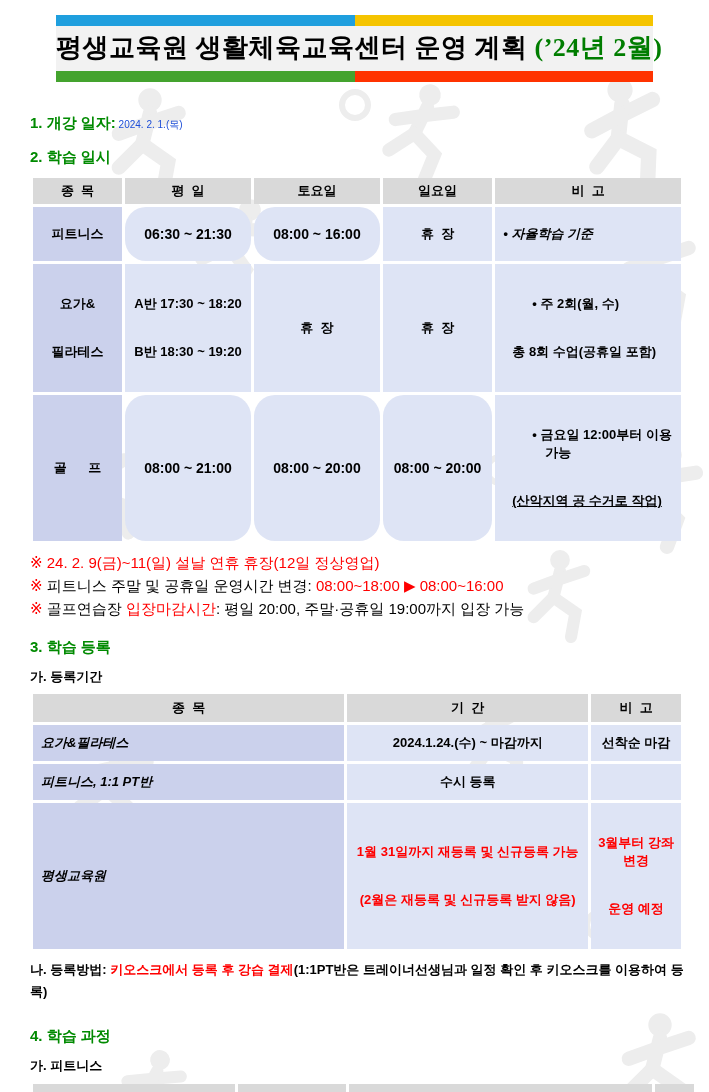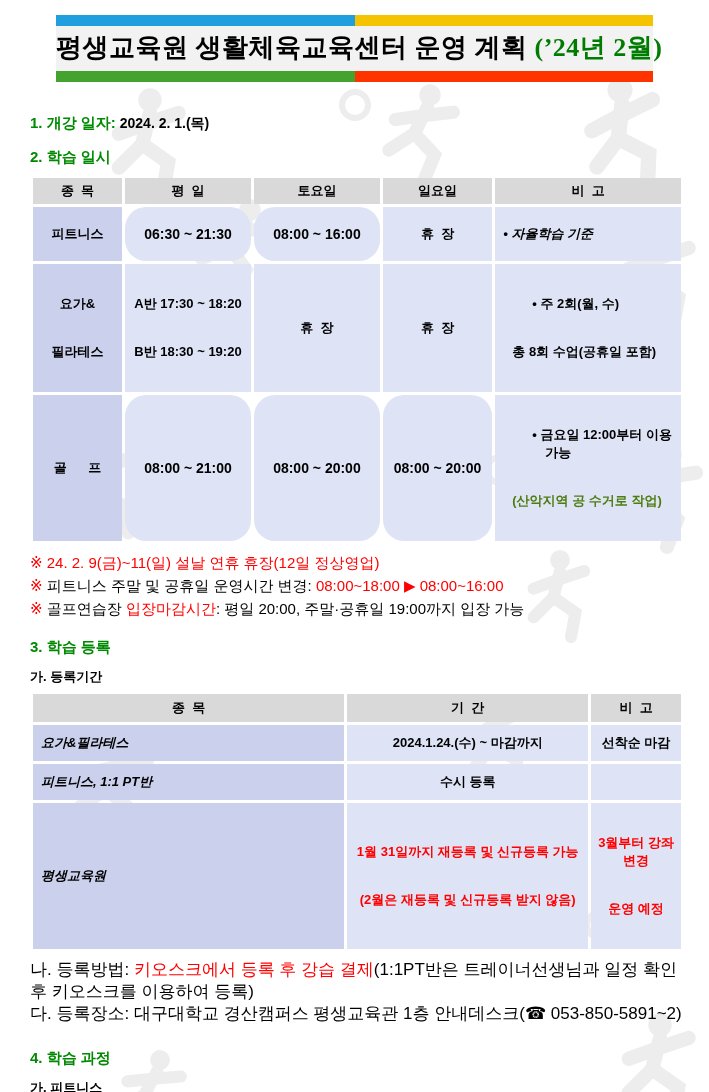--- a/index.html
+++ b/index.html
@@ -29,7 +29,7 @@
   
   .sect{margin-left:30px;margin-right:24px;}
   .h-green{color:#008A00;font-weight:bold;font-size:15px;white-space:pre;}
-  .inline-black{color:#000000;font-weight:bold;font-size:14px;white-space:pre;}
+  .inline-black{color:#1d4ed8;font-weight:normal;font-size:10px;white-space:pre;}
   .line-s1{margin-top:32px;}
   .line-s2{margin-top:15px;}
   .sublabel{font-weight:bold;font-size:13px;margin-top:11px;white-space:pre;}

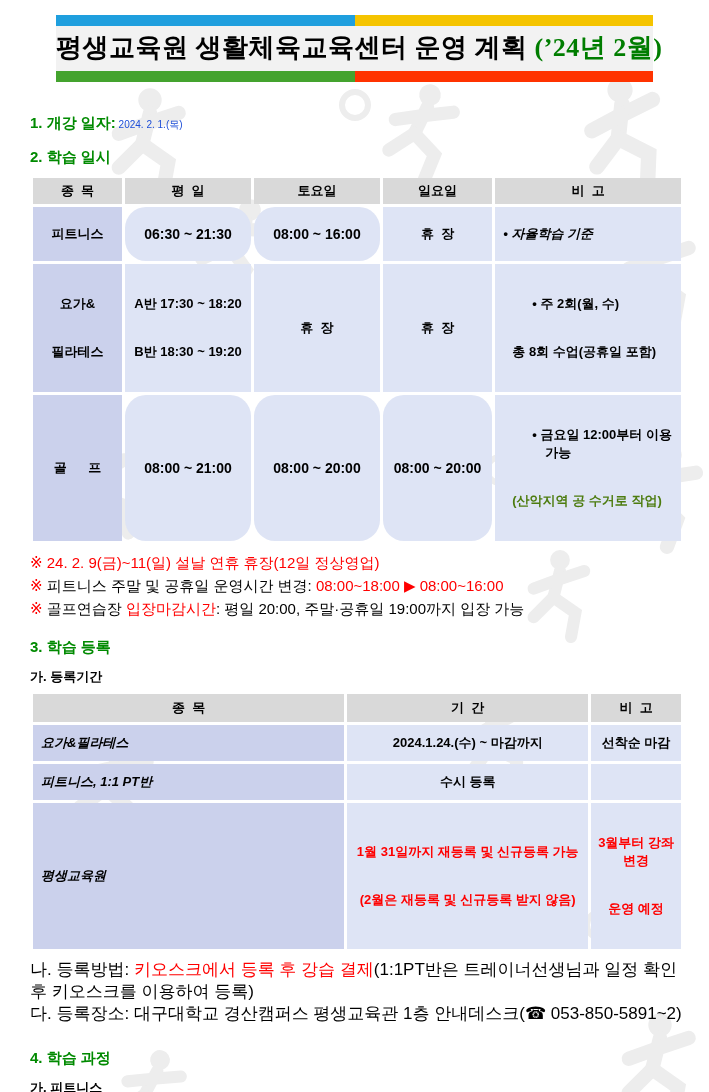--- a/index.html
+++ b/index.html
@@ -45,7 +45,7 @@
   td.val{background:#DEE4F5;}
   td.left{text-align:left;padding-left:8px;font-style:italic;}
   .red{color:#FF0000;}
-  .orange{color:#4d7c0f;}
+  .orange{color:#000000;text-decoration:underline;}
   .hang{padding-left:13px;text-indent:-13px;text-align:left;margin-left:33px;}
   .cont{padding-left:13px;text-align:left;}
 

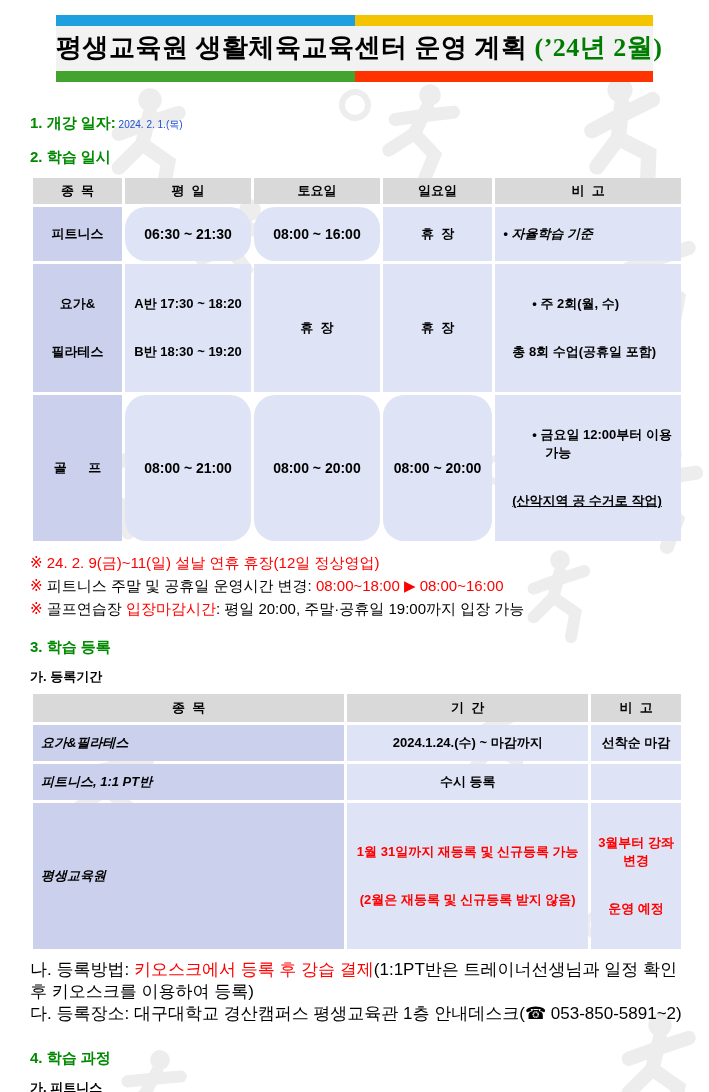--- a/index.html
+++ b/index.html
@@ -65,7 +65,7 @@
   .t3 .r2 td{height:34px;}
   .t3 .r3 td{height:50px;}
 
-  .regnotes{margin-top:7px;font-size:17px;font-weight:normal;}
+  .regnotes{margin-top:7px;font-size:13px;font-weight:bold;}
   .regnotes div{line-height:22px;white-space:pre-wrap;}
 
   .t4a{width:667px;margin-top:6px;}

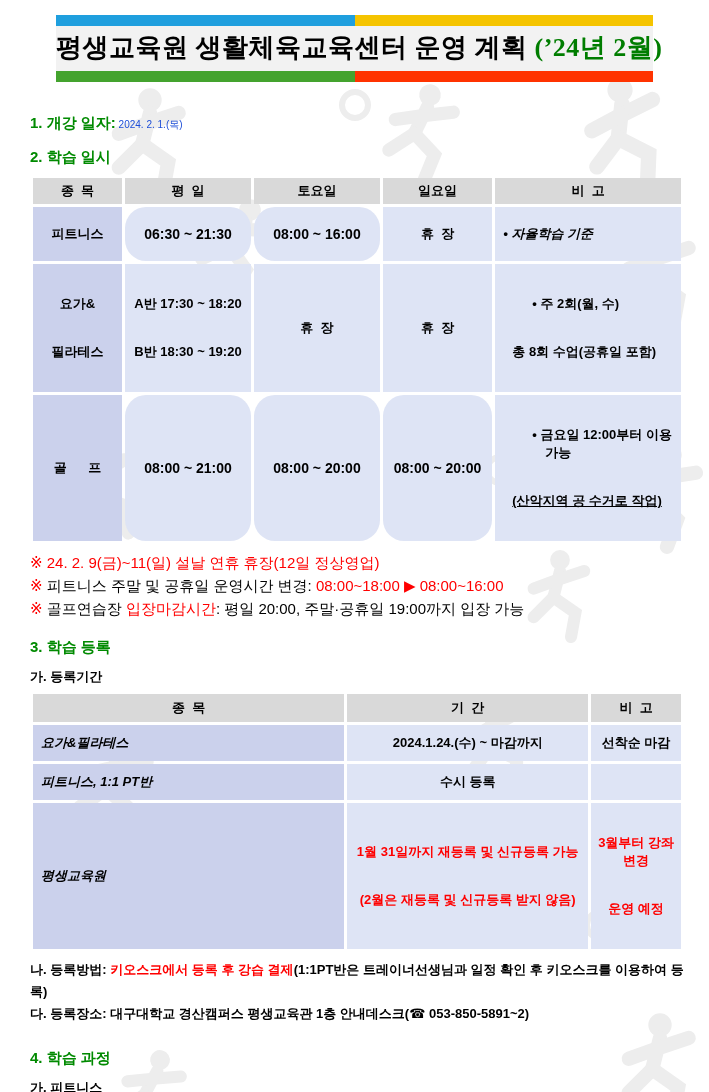--- a/index.html
+++ b/index.html
@@ -231,7 +231,6 @@
 
   <div class="sect regnotes">
     <div><span>나. 등록방법: </span><span class="red">키오스크에서 등록 후 강습 결제</span><span>(1:1PT반은 트레이너선생님과 일정 확인 후 키오스크를 이용하여 등록)</span></div>
-    <div><span>다. 등록장소: </span><span>대구대학교 경산캠퍼스 평생교육관 1층 안내데스크(☎ 053-850-5891~2)</span></div>
   </div>
 
   <div class="sect s4-label">

